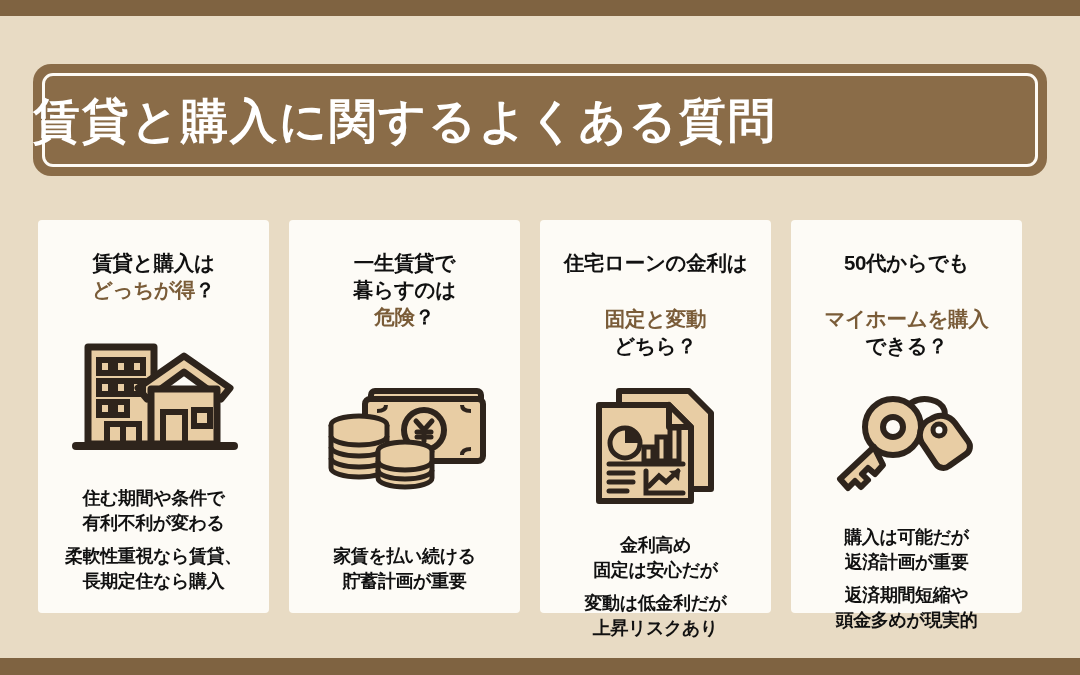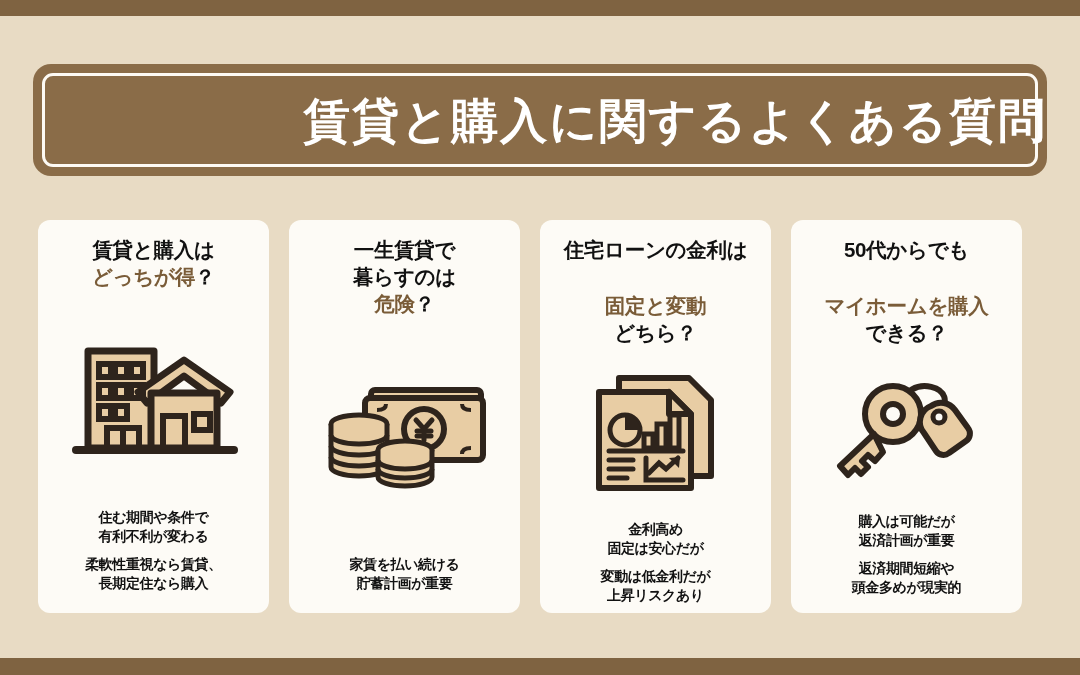--- a/index.html
+++ b/index.html
@@ -46,7 +46,7 @@
     box-sizing: border-box;
     display: flex;
     align-items: center;
-    justify-content: flex-end;
+    justify-content: flex-start;
   }
   .title-banner::after {
     content: "";

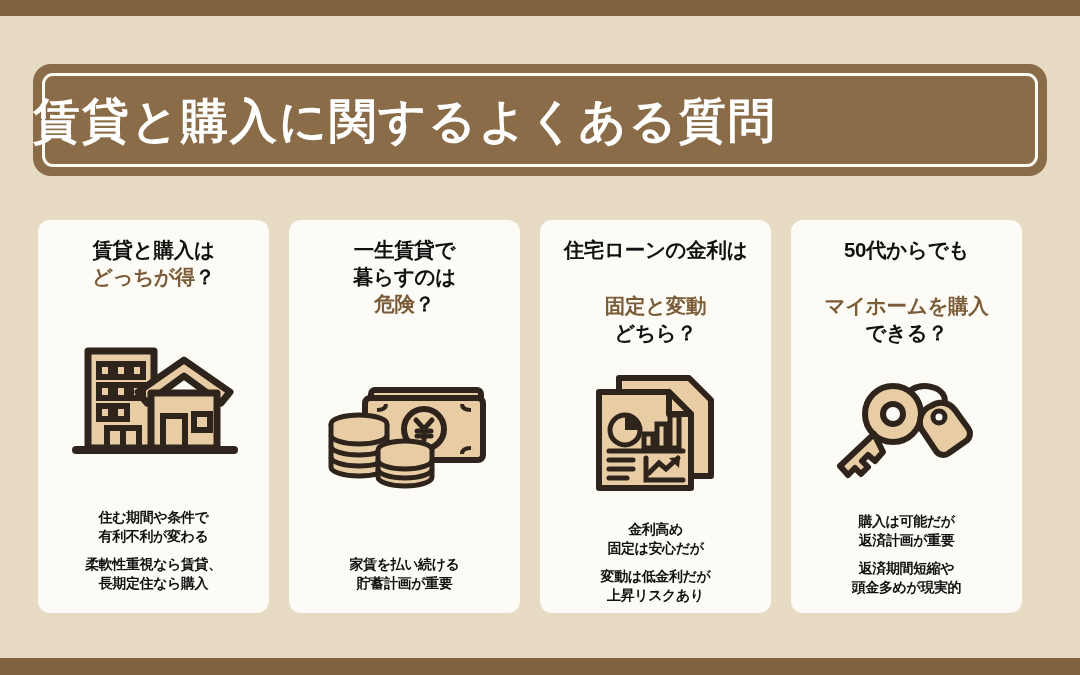--- a/index.html
+++ b/index.html
@@ -81,9 +81,9 @@
     width: 231px;
     height: 393px;
     background: #fdfbf6;
-    border-radius: 12px;
+    border-radius: 4px;
     box-sizing: border-box;
-    padding: 16px 8px 14px 8px;
+    padding: 29px 8px 14px 8px;
     display: flex;
     flex-direction: column;
     align-items: center;

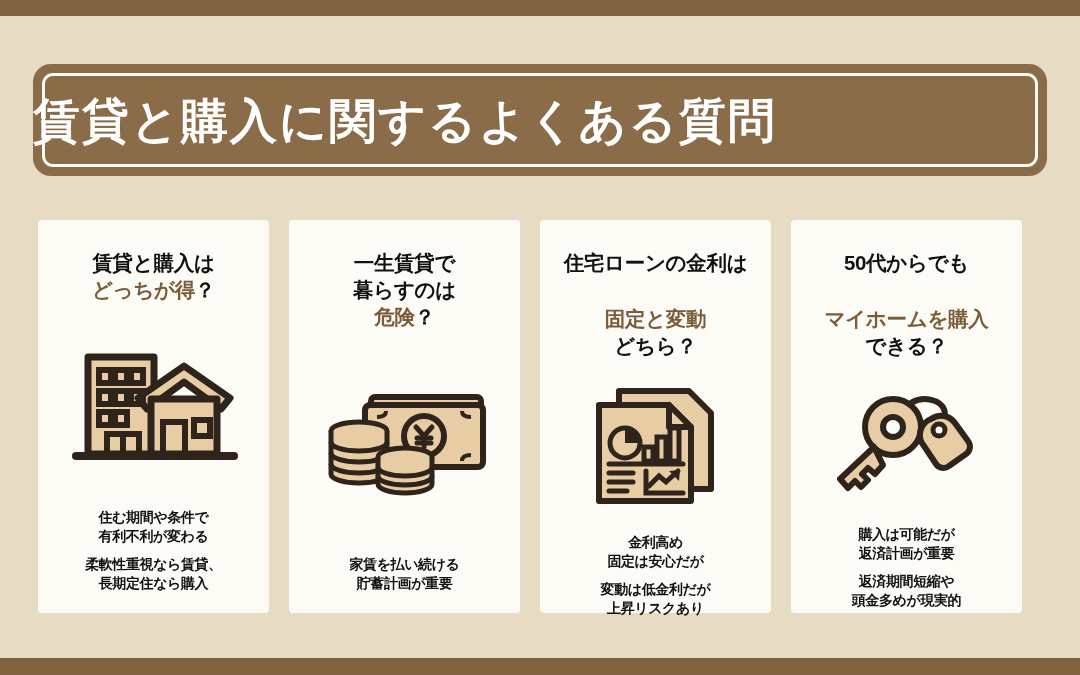--- a/index.html
+++ b/index.html
@@ -111,7 +111,7 @@
 
   .card-body {
     text-align: center;
-    font-size: 14px;
+    font-size: 18px;
     font-weight: bold;
     line-height: 1.36;
     color: #111111;

